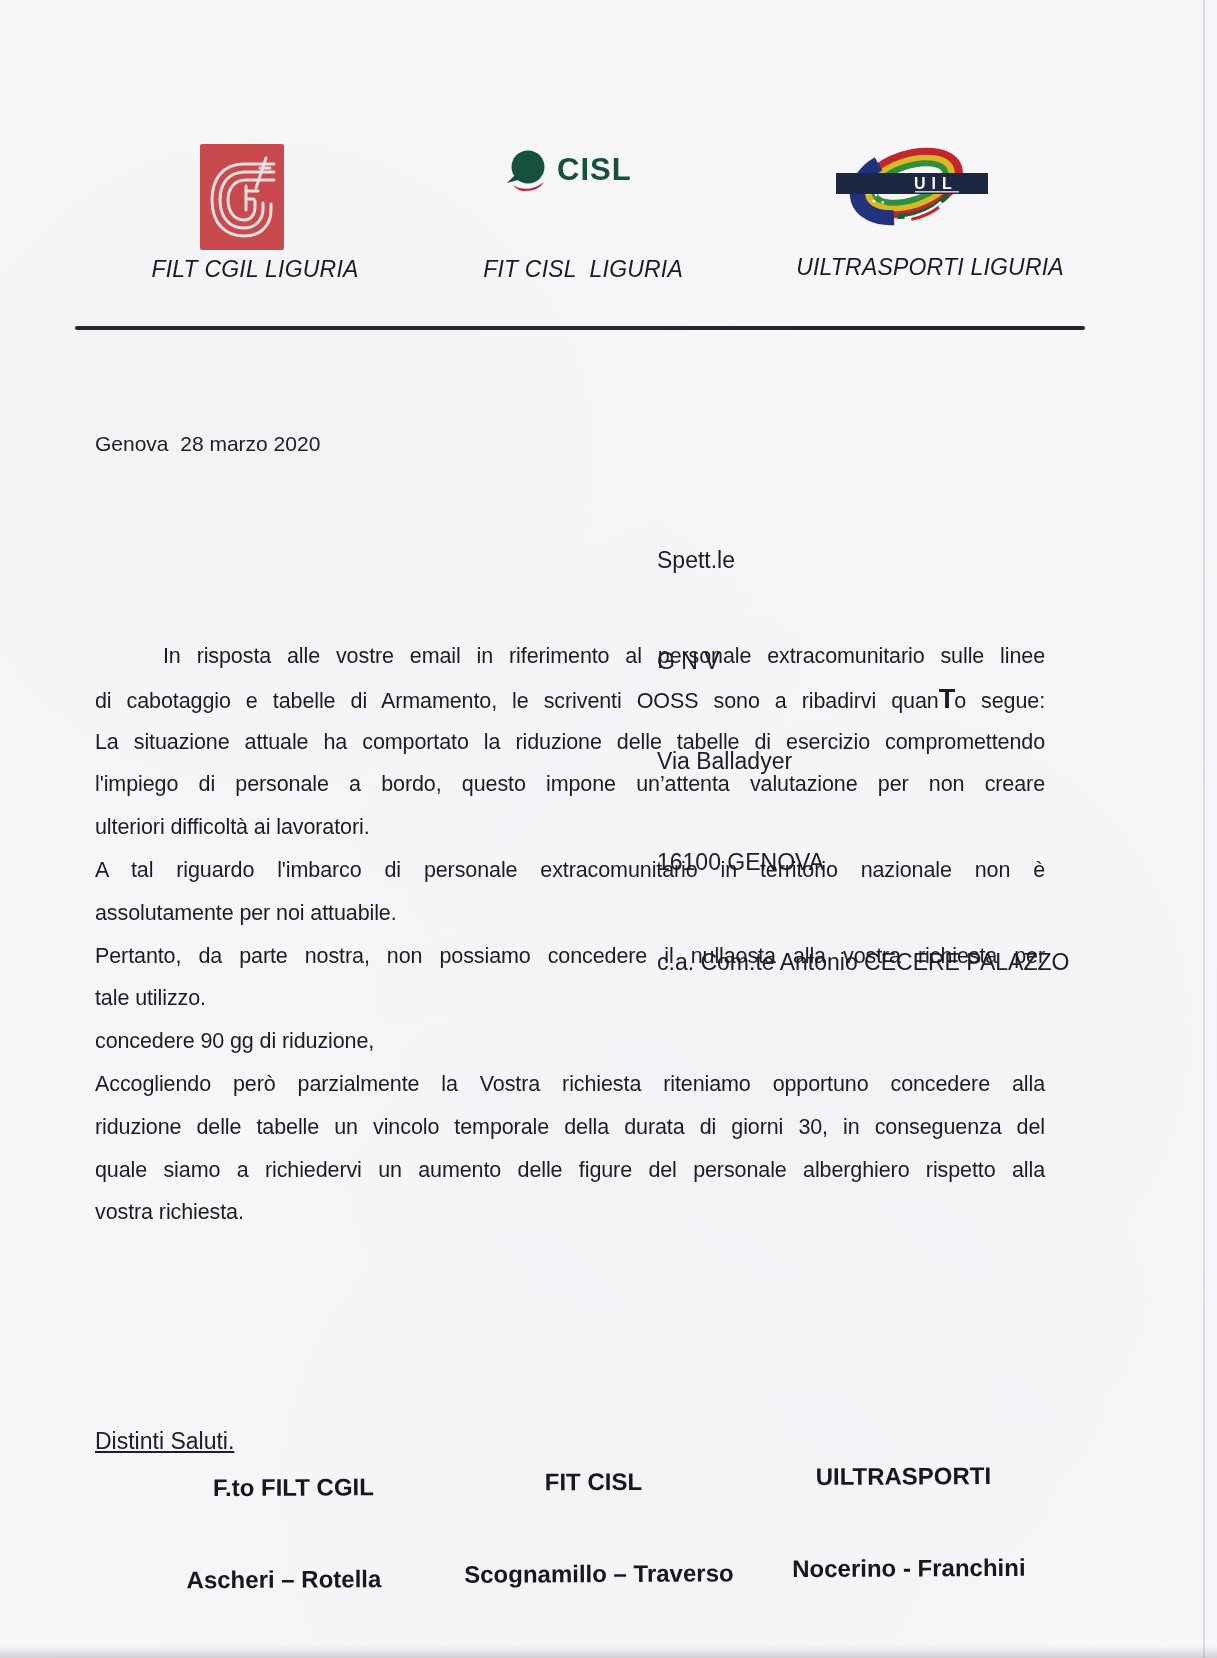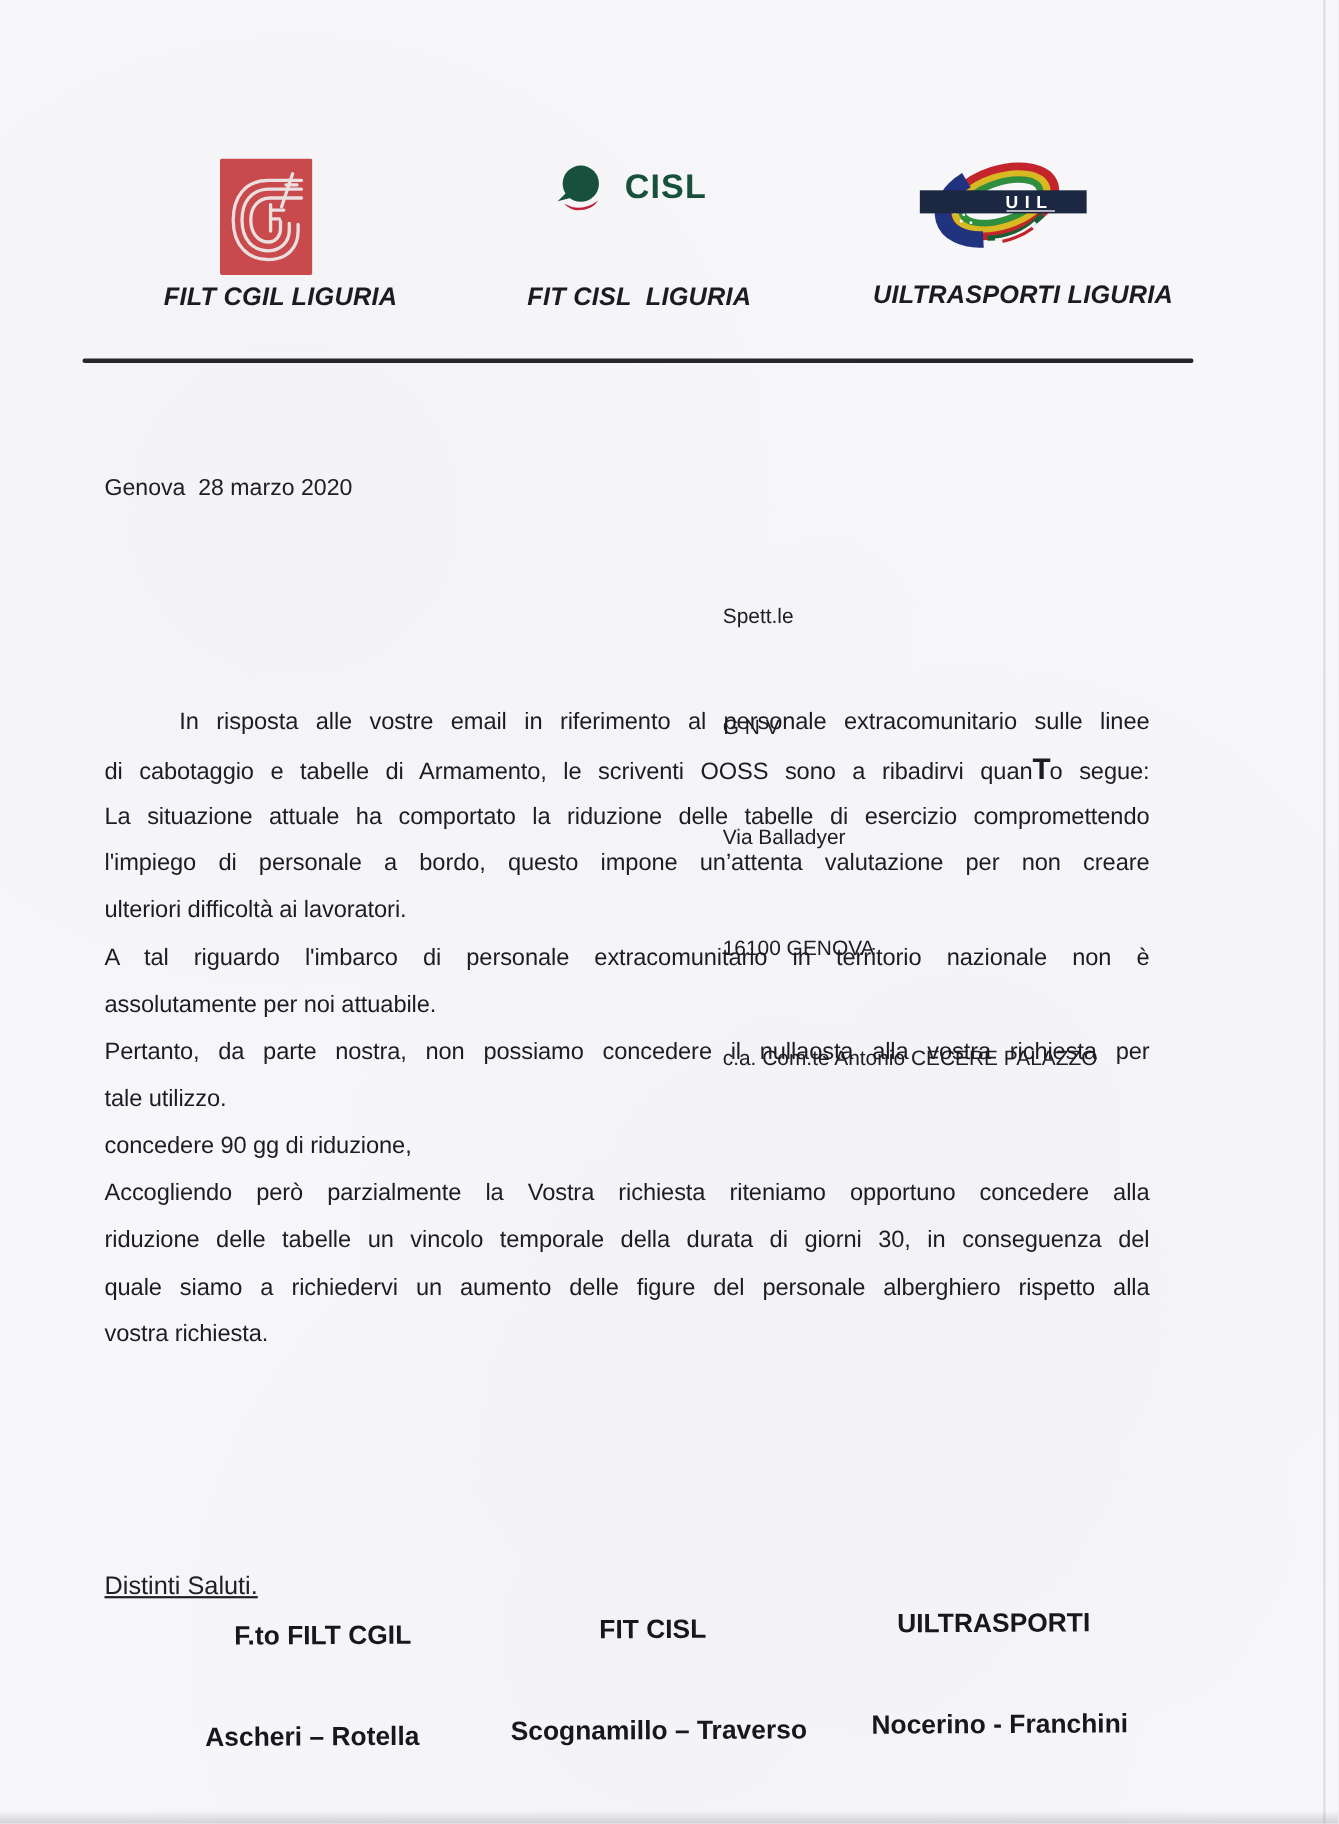--- a/index.html
+++ b/index.html
@@ -22,7 +22,7 @@
     font-weight:bold;font-style:italic;font-size:23px;color:#1c1c20;
     text-align:center;letter-spacing:0.2px;white-space:pre;
   }
-  .cisl-row{display:flex;align-items:center;gap:18px;}
+  .cisl-row{display:flex;align-items:center;gap:7px;}
   .cisl-word{font-weight:bold;font-size:31px;color:#17503c;letter-spacing:1px;}
 
   .rule{background:#26262b;border-radius:2px;}

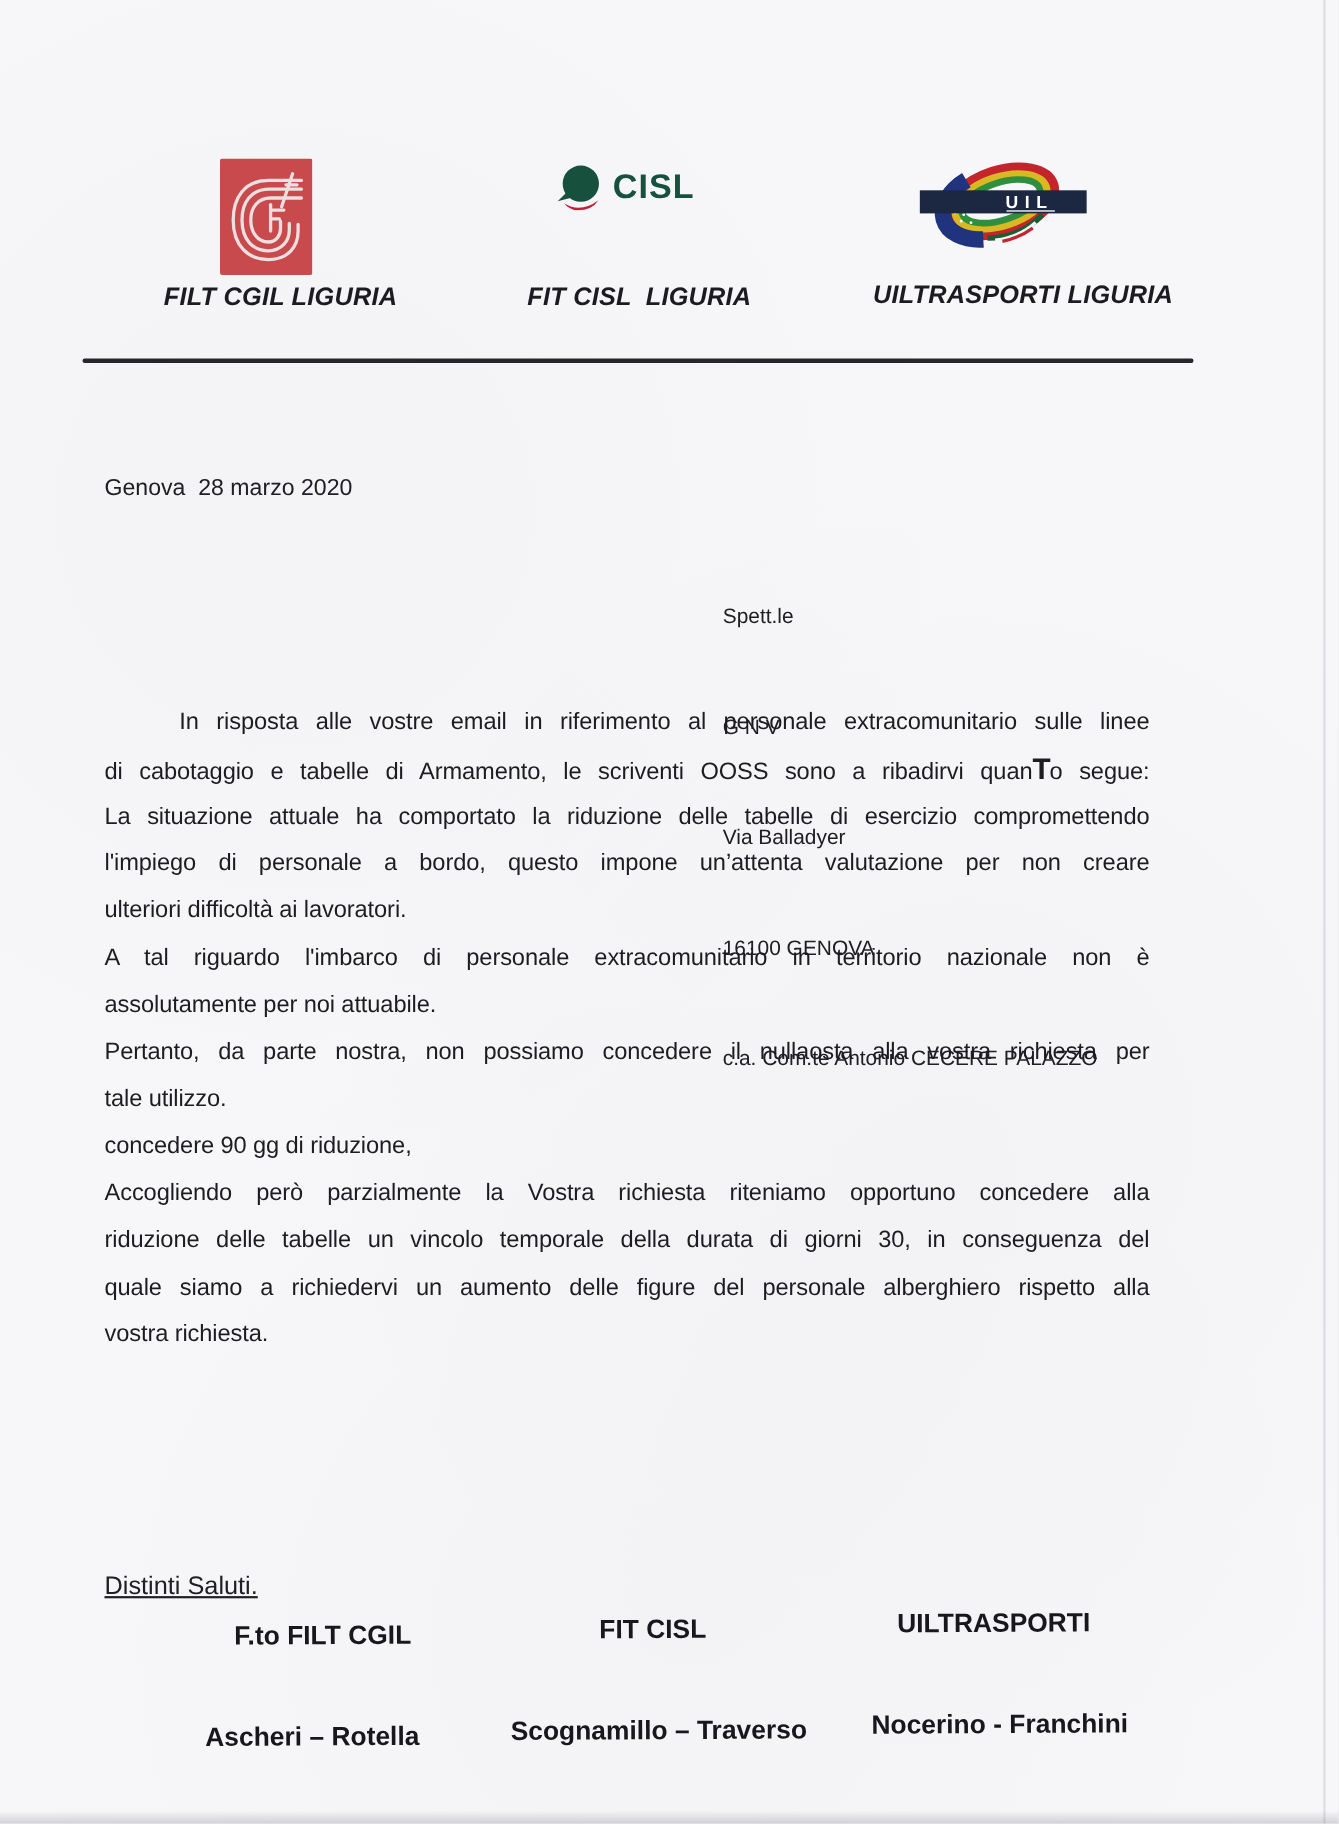--- a/index.html
+++ b/index.html
@@ -19,7 +19,7 @@
 
   
   .logo-label{
-    font-weight:bold;font-style:italic;font-size:23px;color:#1c1c20;
+    font-weight:normal;font-style:italic;font-size:23px;color:#1c1c20;
     text-align:center;letter-spacing:0.2px;white-space:pre;
   }
   .cisl-row{display:flex;align-items:center;gap:7px;}

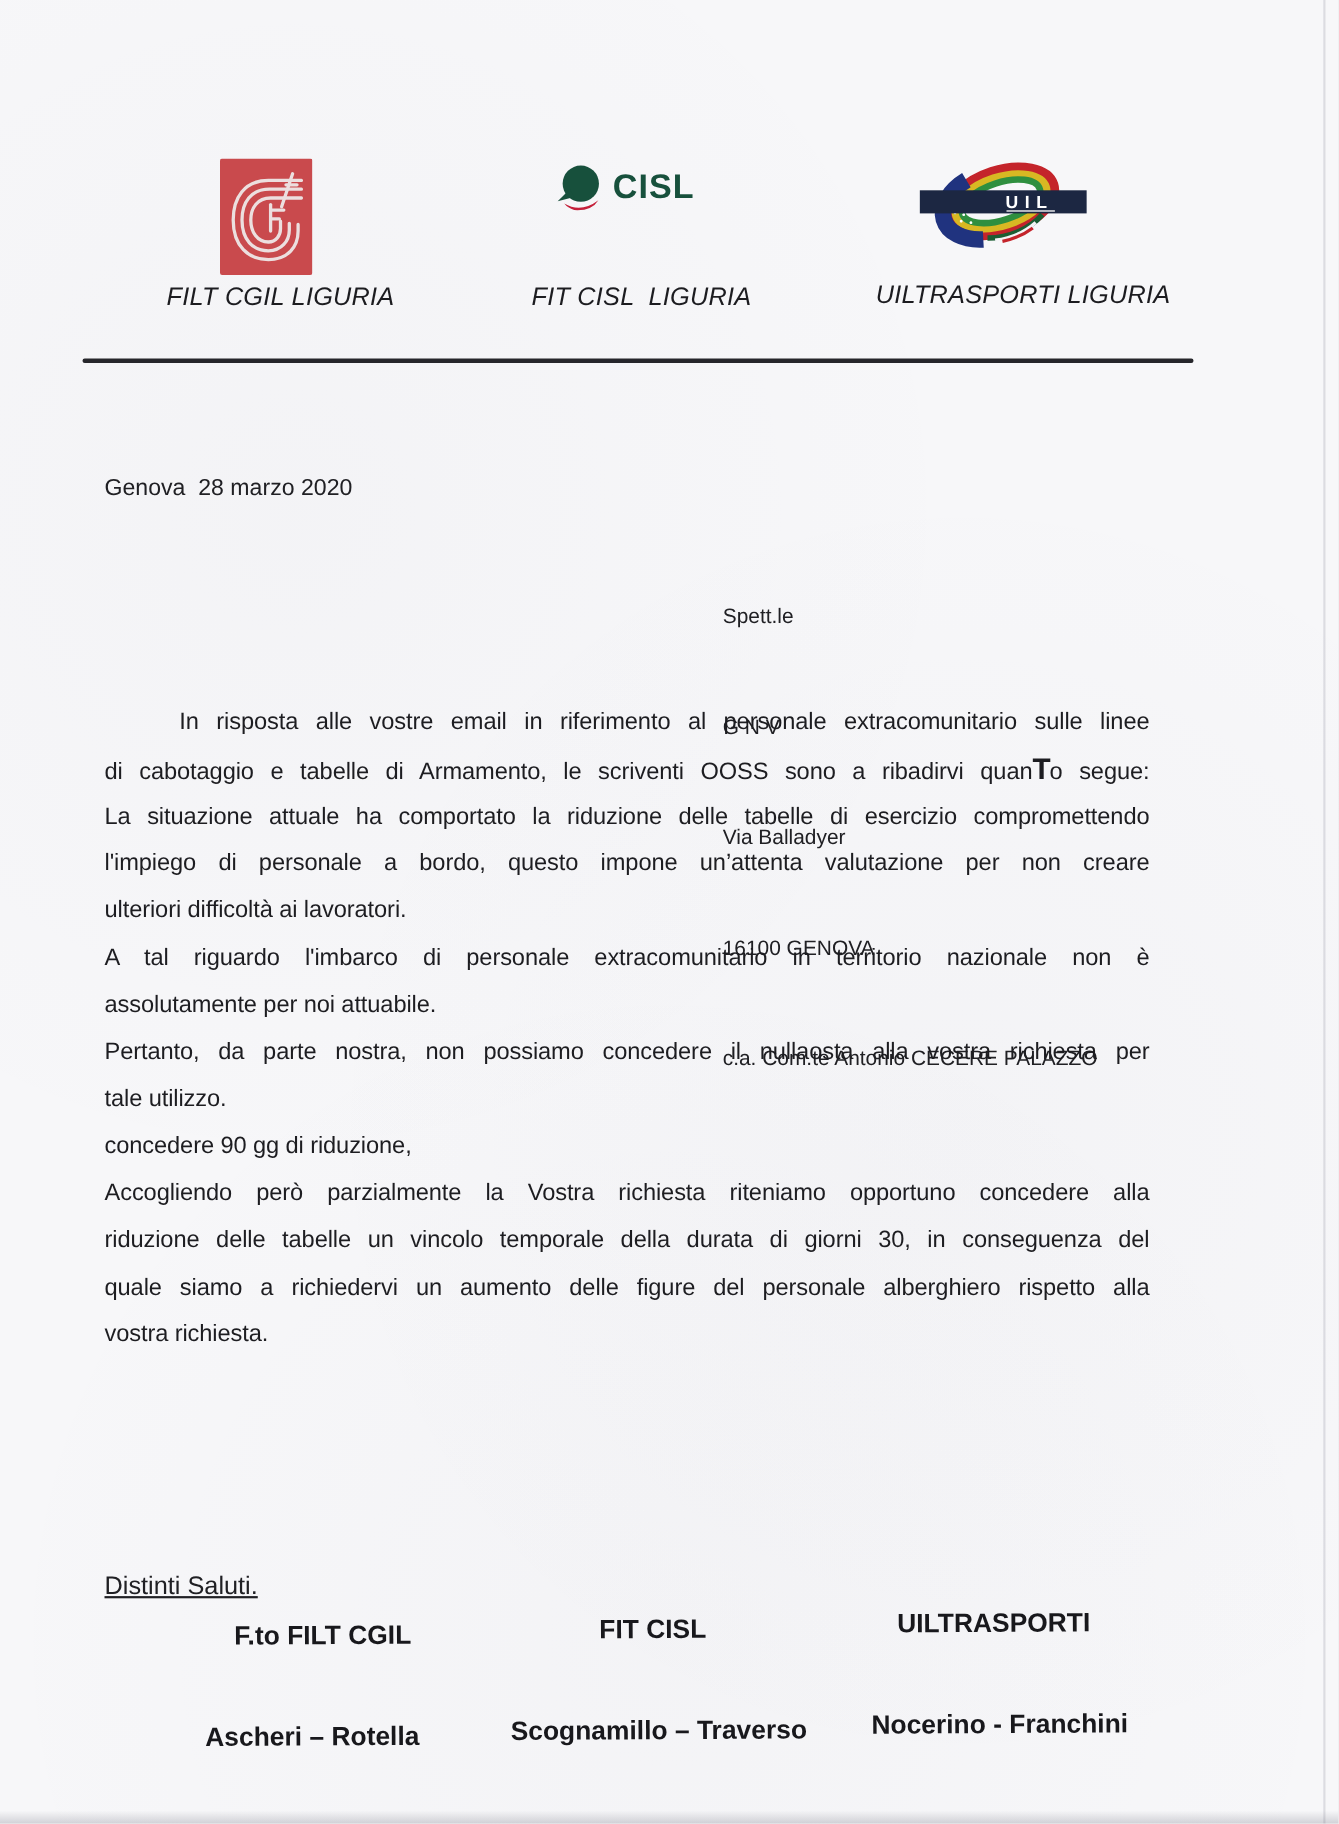--- a/index.html
+++ b/index.html
@@ -29,7 +29,7 @@
 
   
   .dateline{font-size:21px;white-space:pre;}
-  .recipient{font-size:19px;line-height:33.5px;white-space:pre;}
+  .recipient{font-size:23px;line-height:33.5px;white-space:pre;}
   .bodytext{width:950px;font-size:21.5px;letter-spacing:-0.1px;color:#1d1d21;}
   .bl{height:42.8px;line-height:42.8px;white-space:normal;}
   .jl{text-align:justify;text-align-last:justify;}

